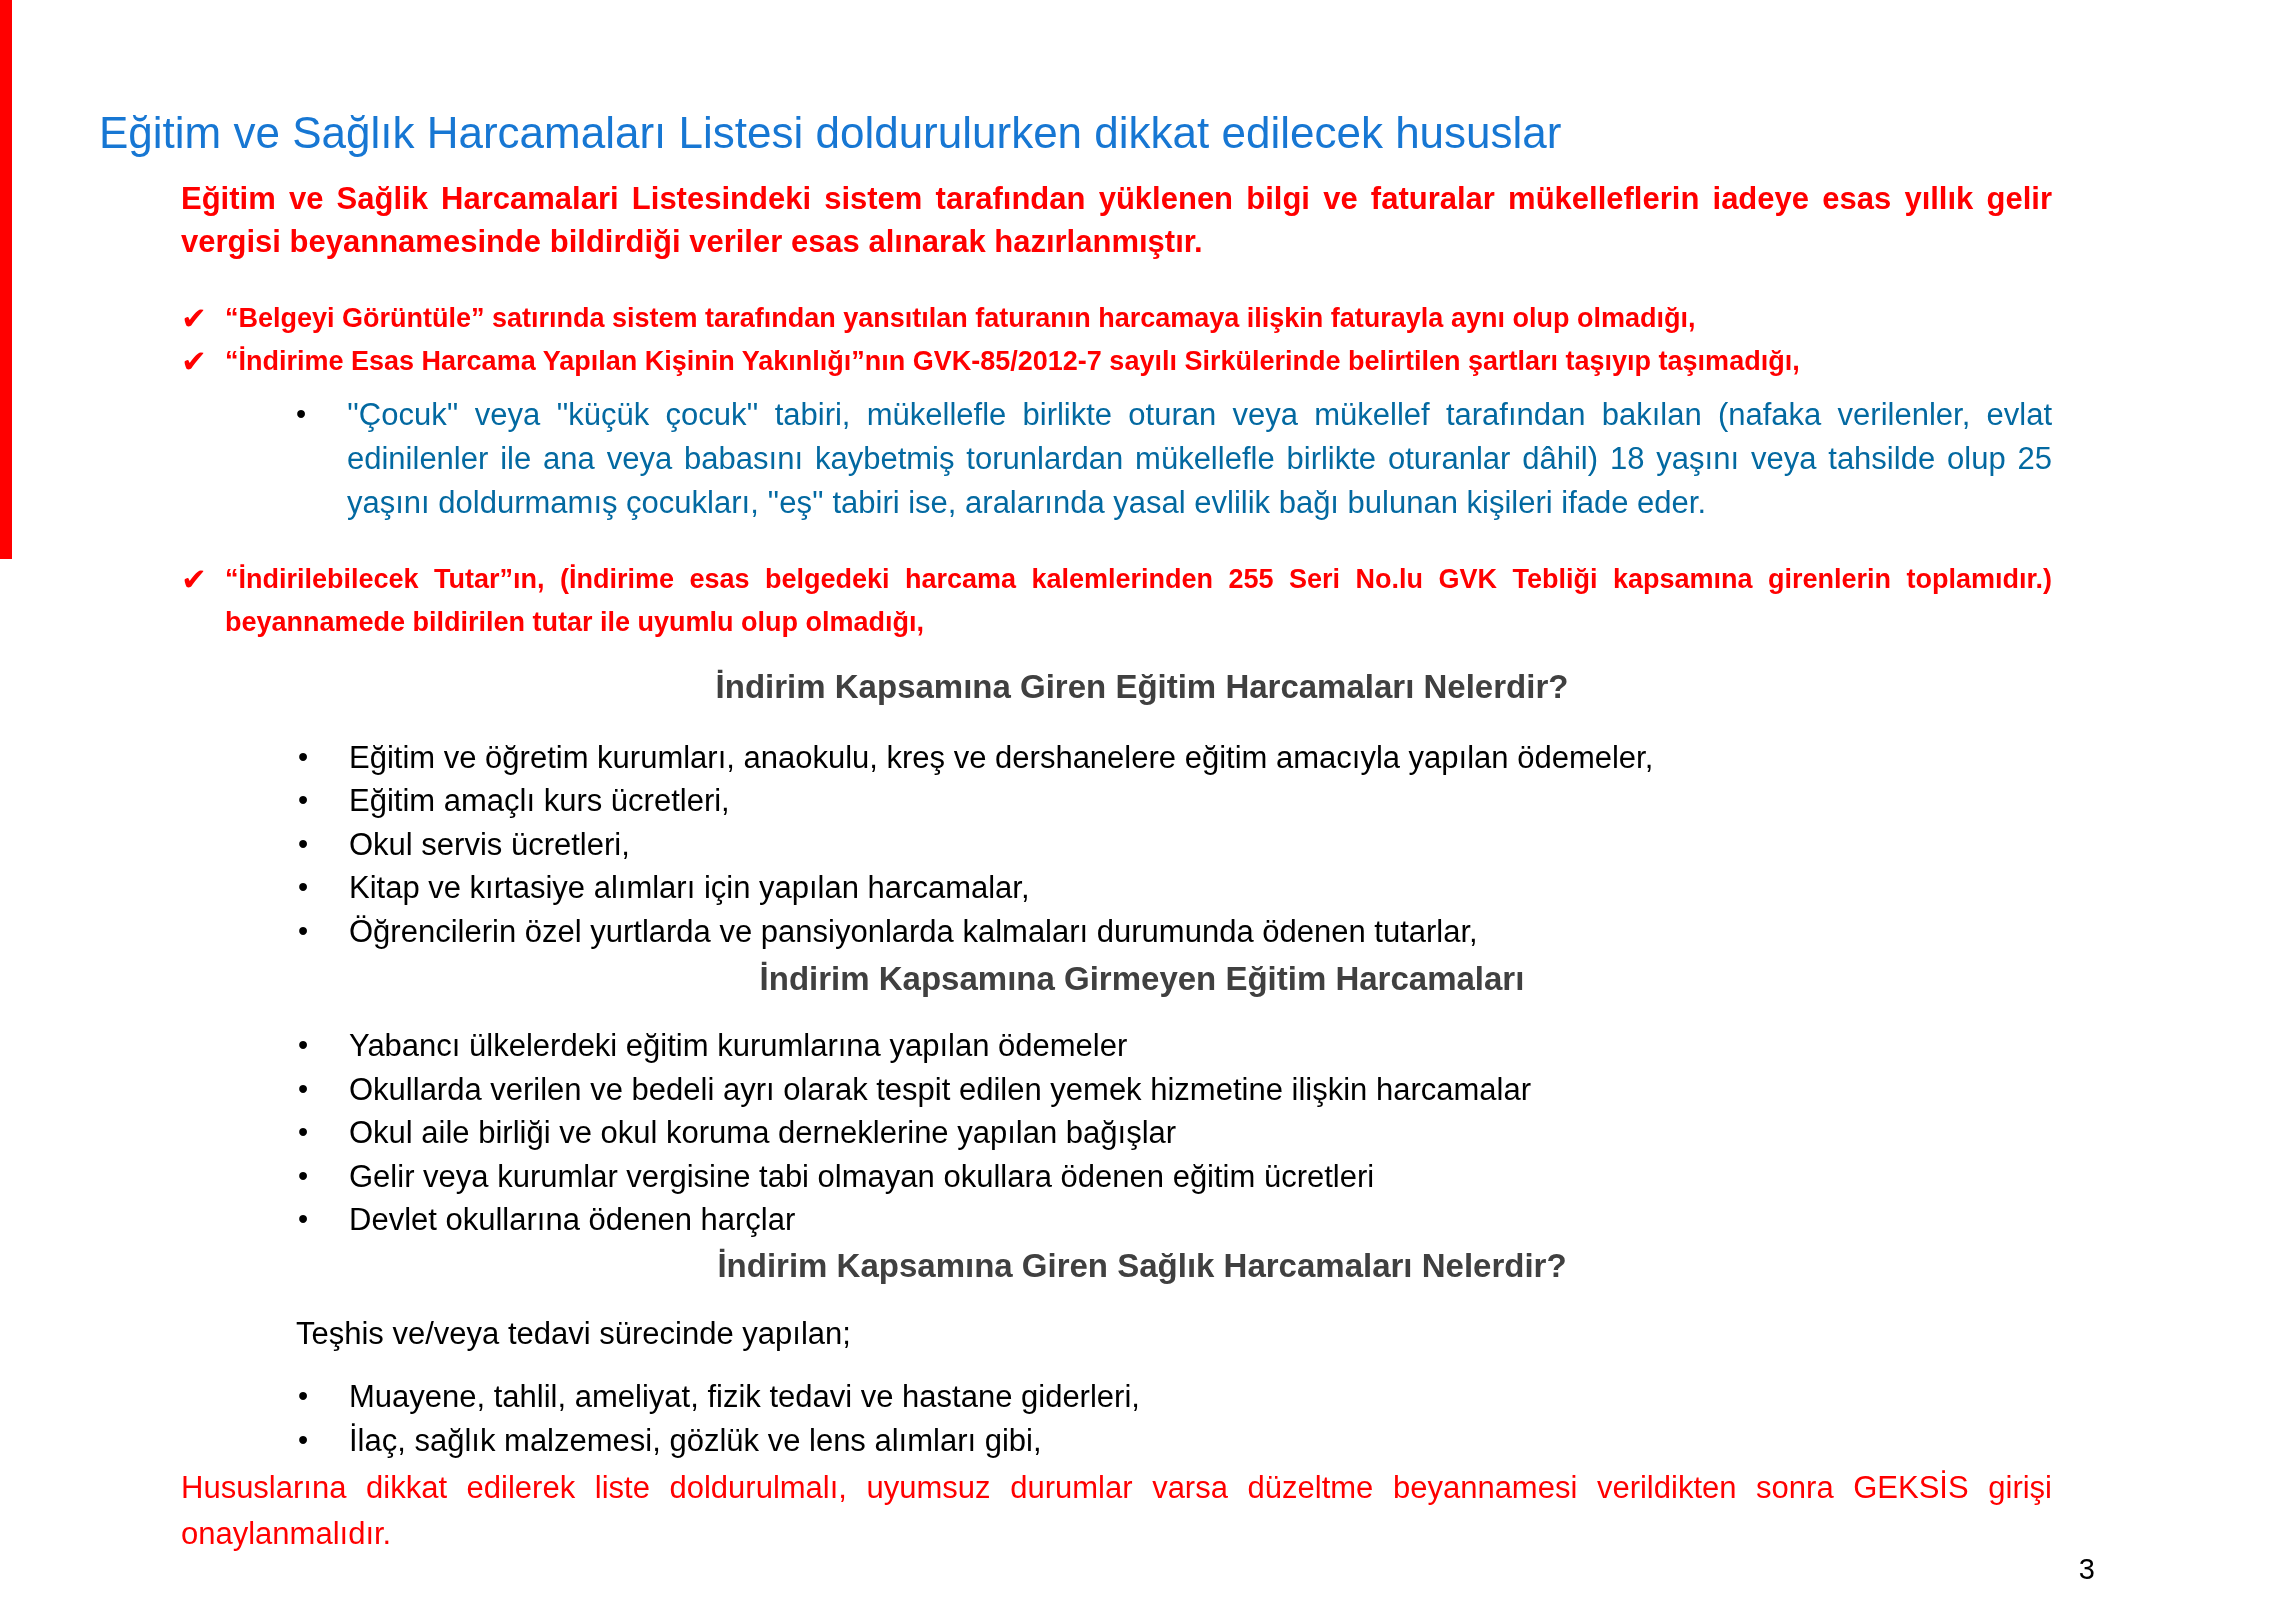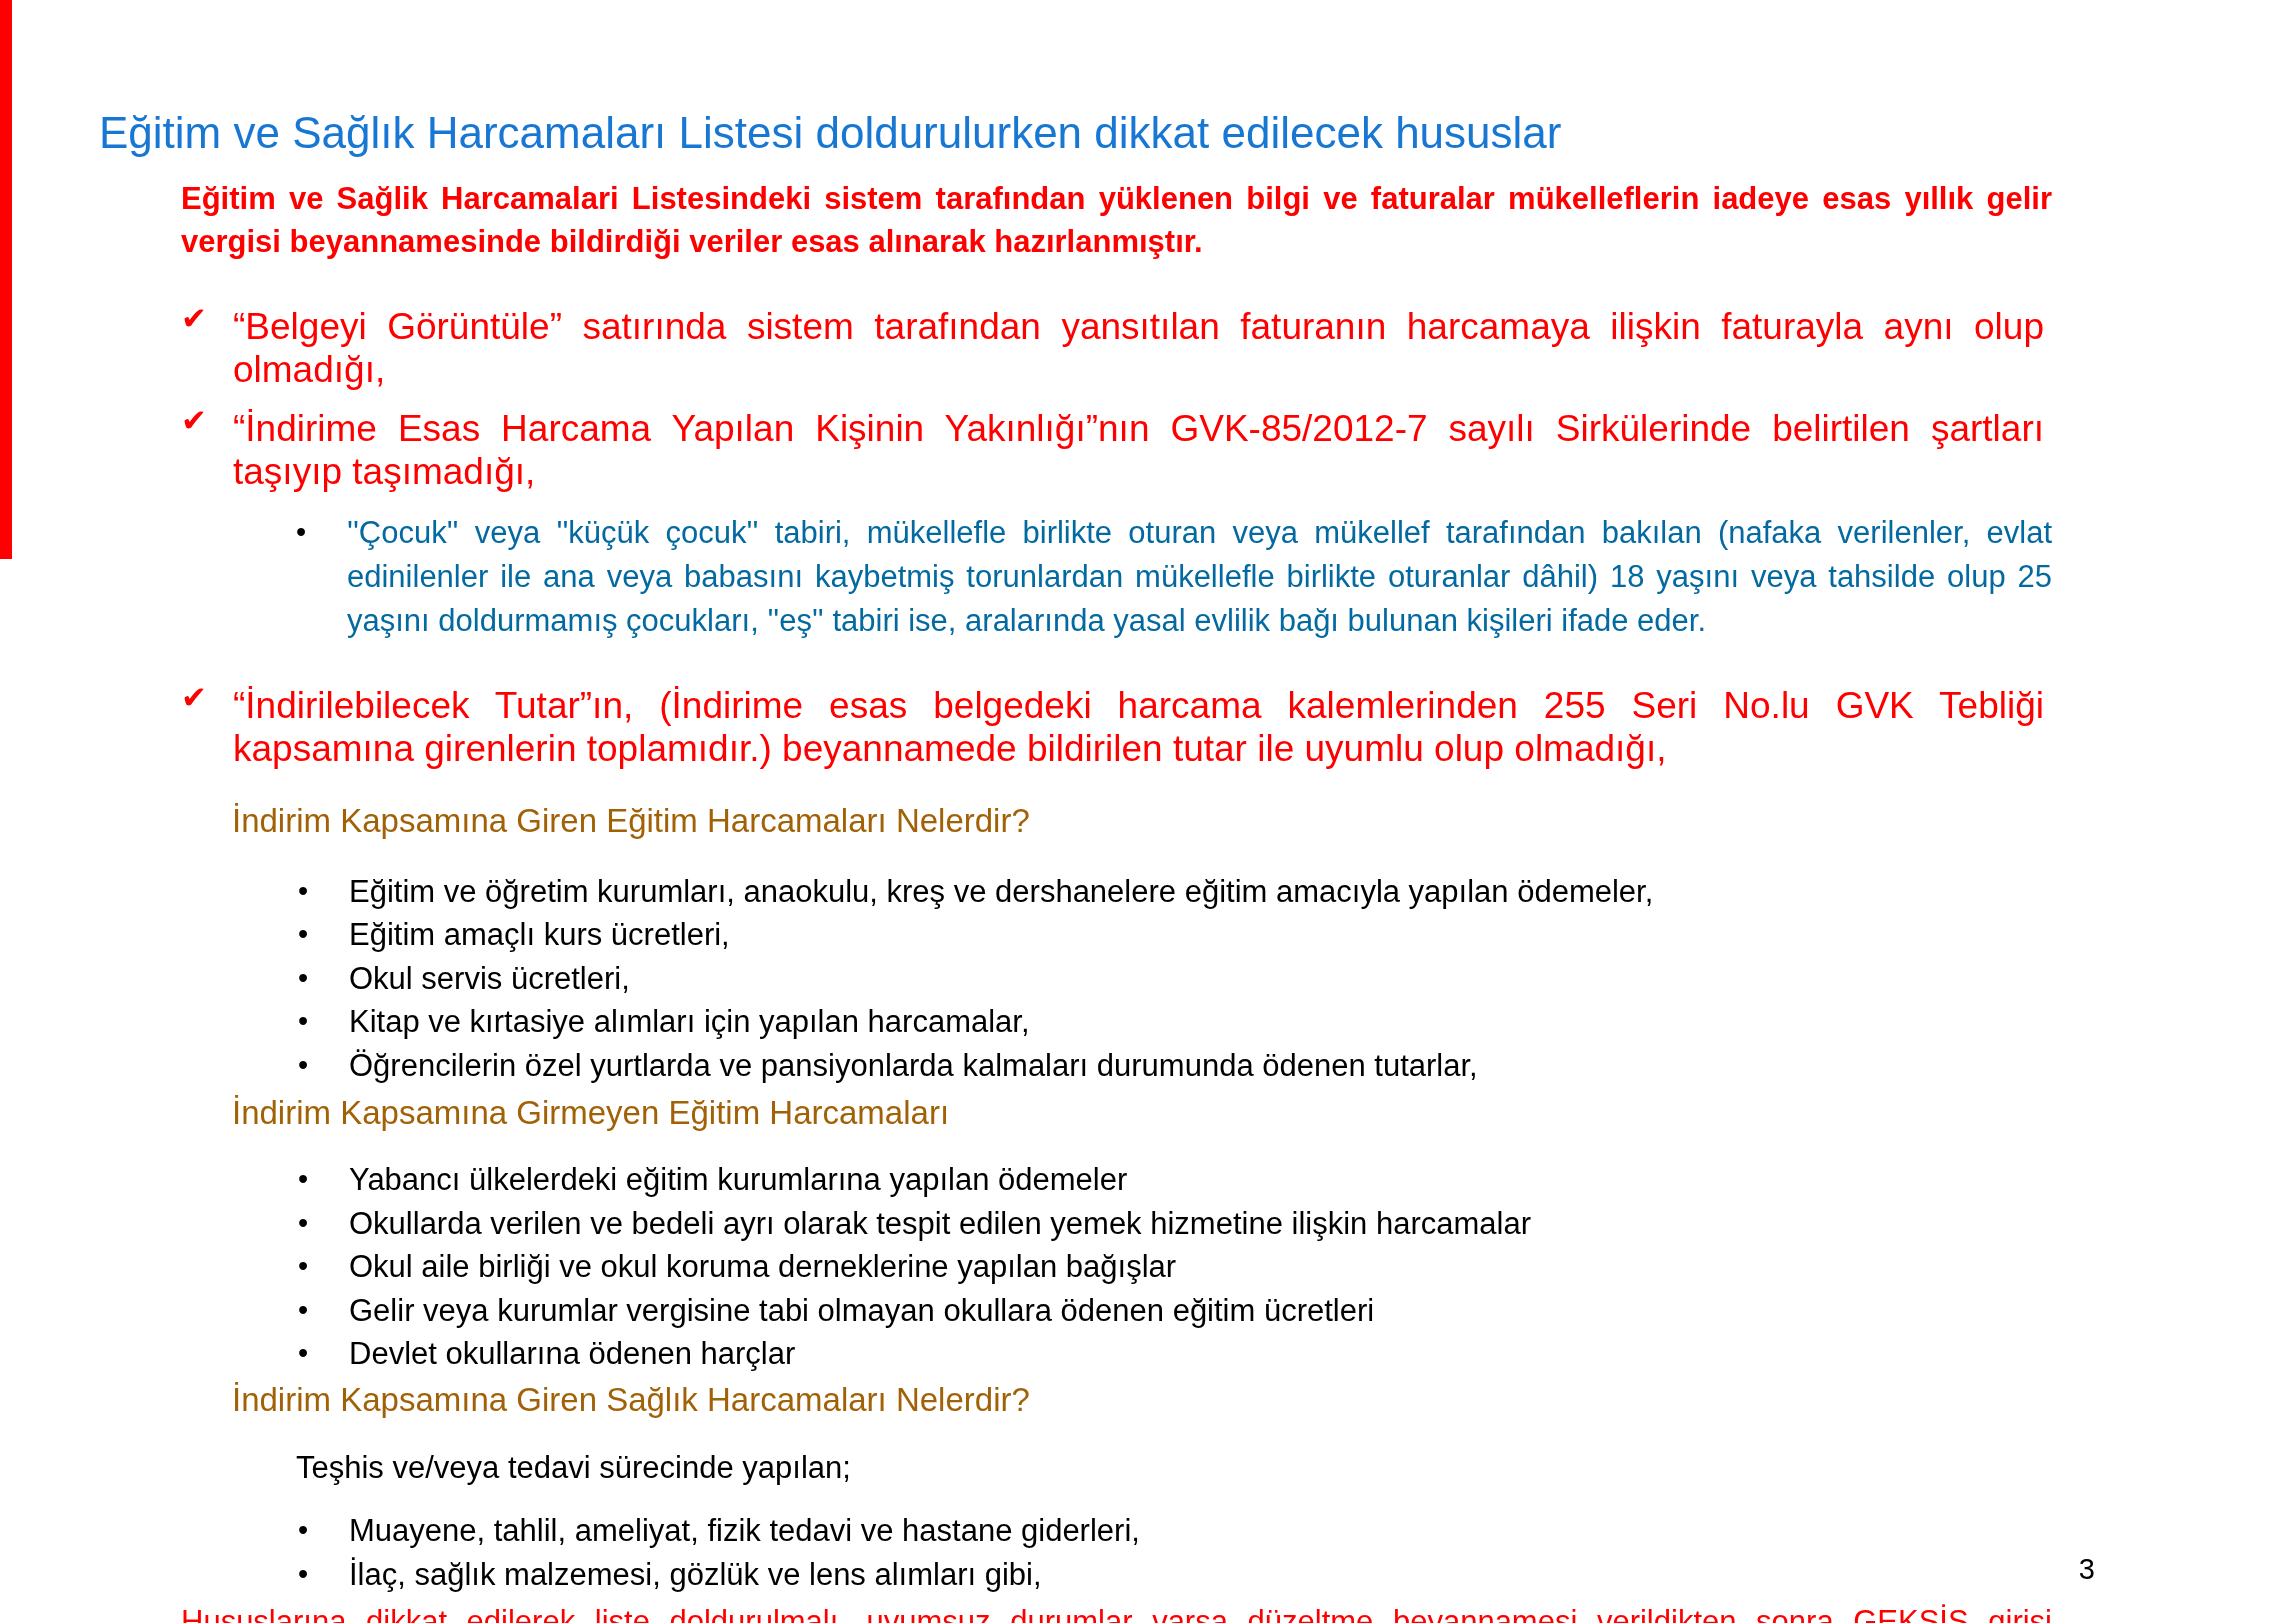--- a/index.html
+++ b/index.html
@@ -44,10 +44,10 @@
     color: var(--red, #f00);
   }
   .check-row .ctext {
-    margin: 8px;
+    margin: 0;
     flex: 1 1 auto;
-    font-size: 37px;
-    font-weight: 400;
+    font-size: 27px;
+    font-weight: 700;
     line-height: 43px;
     color: var(--red, #f00);
     text-align: justify;

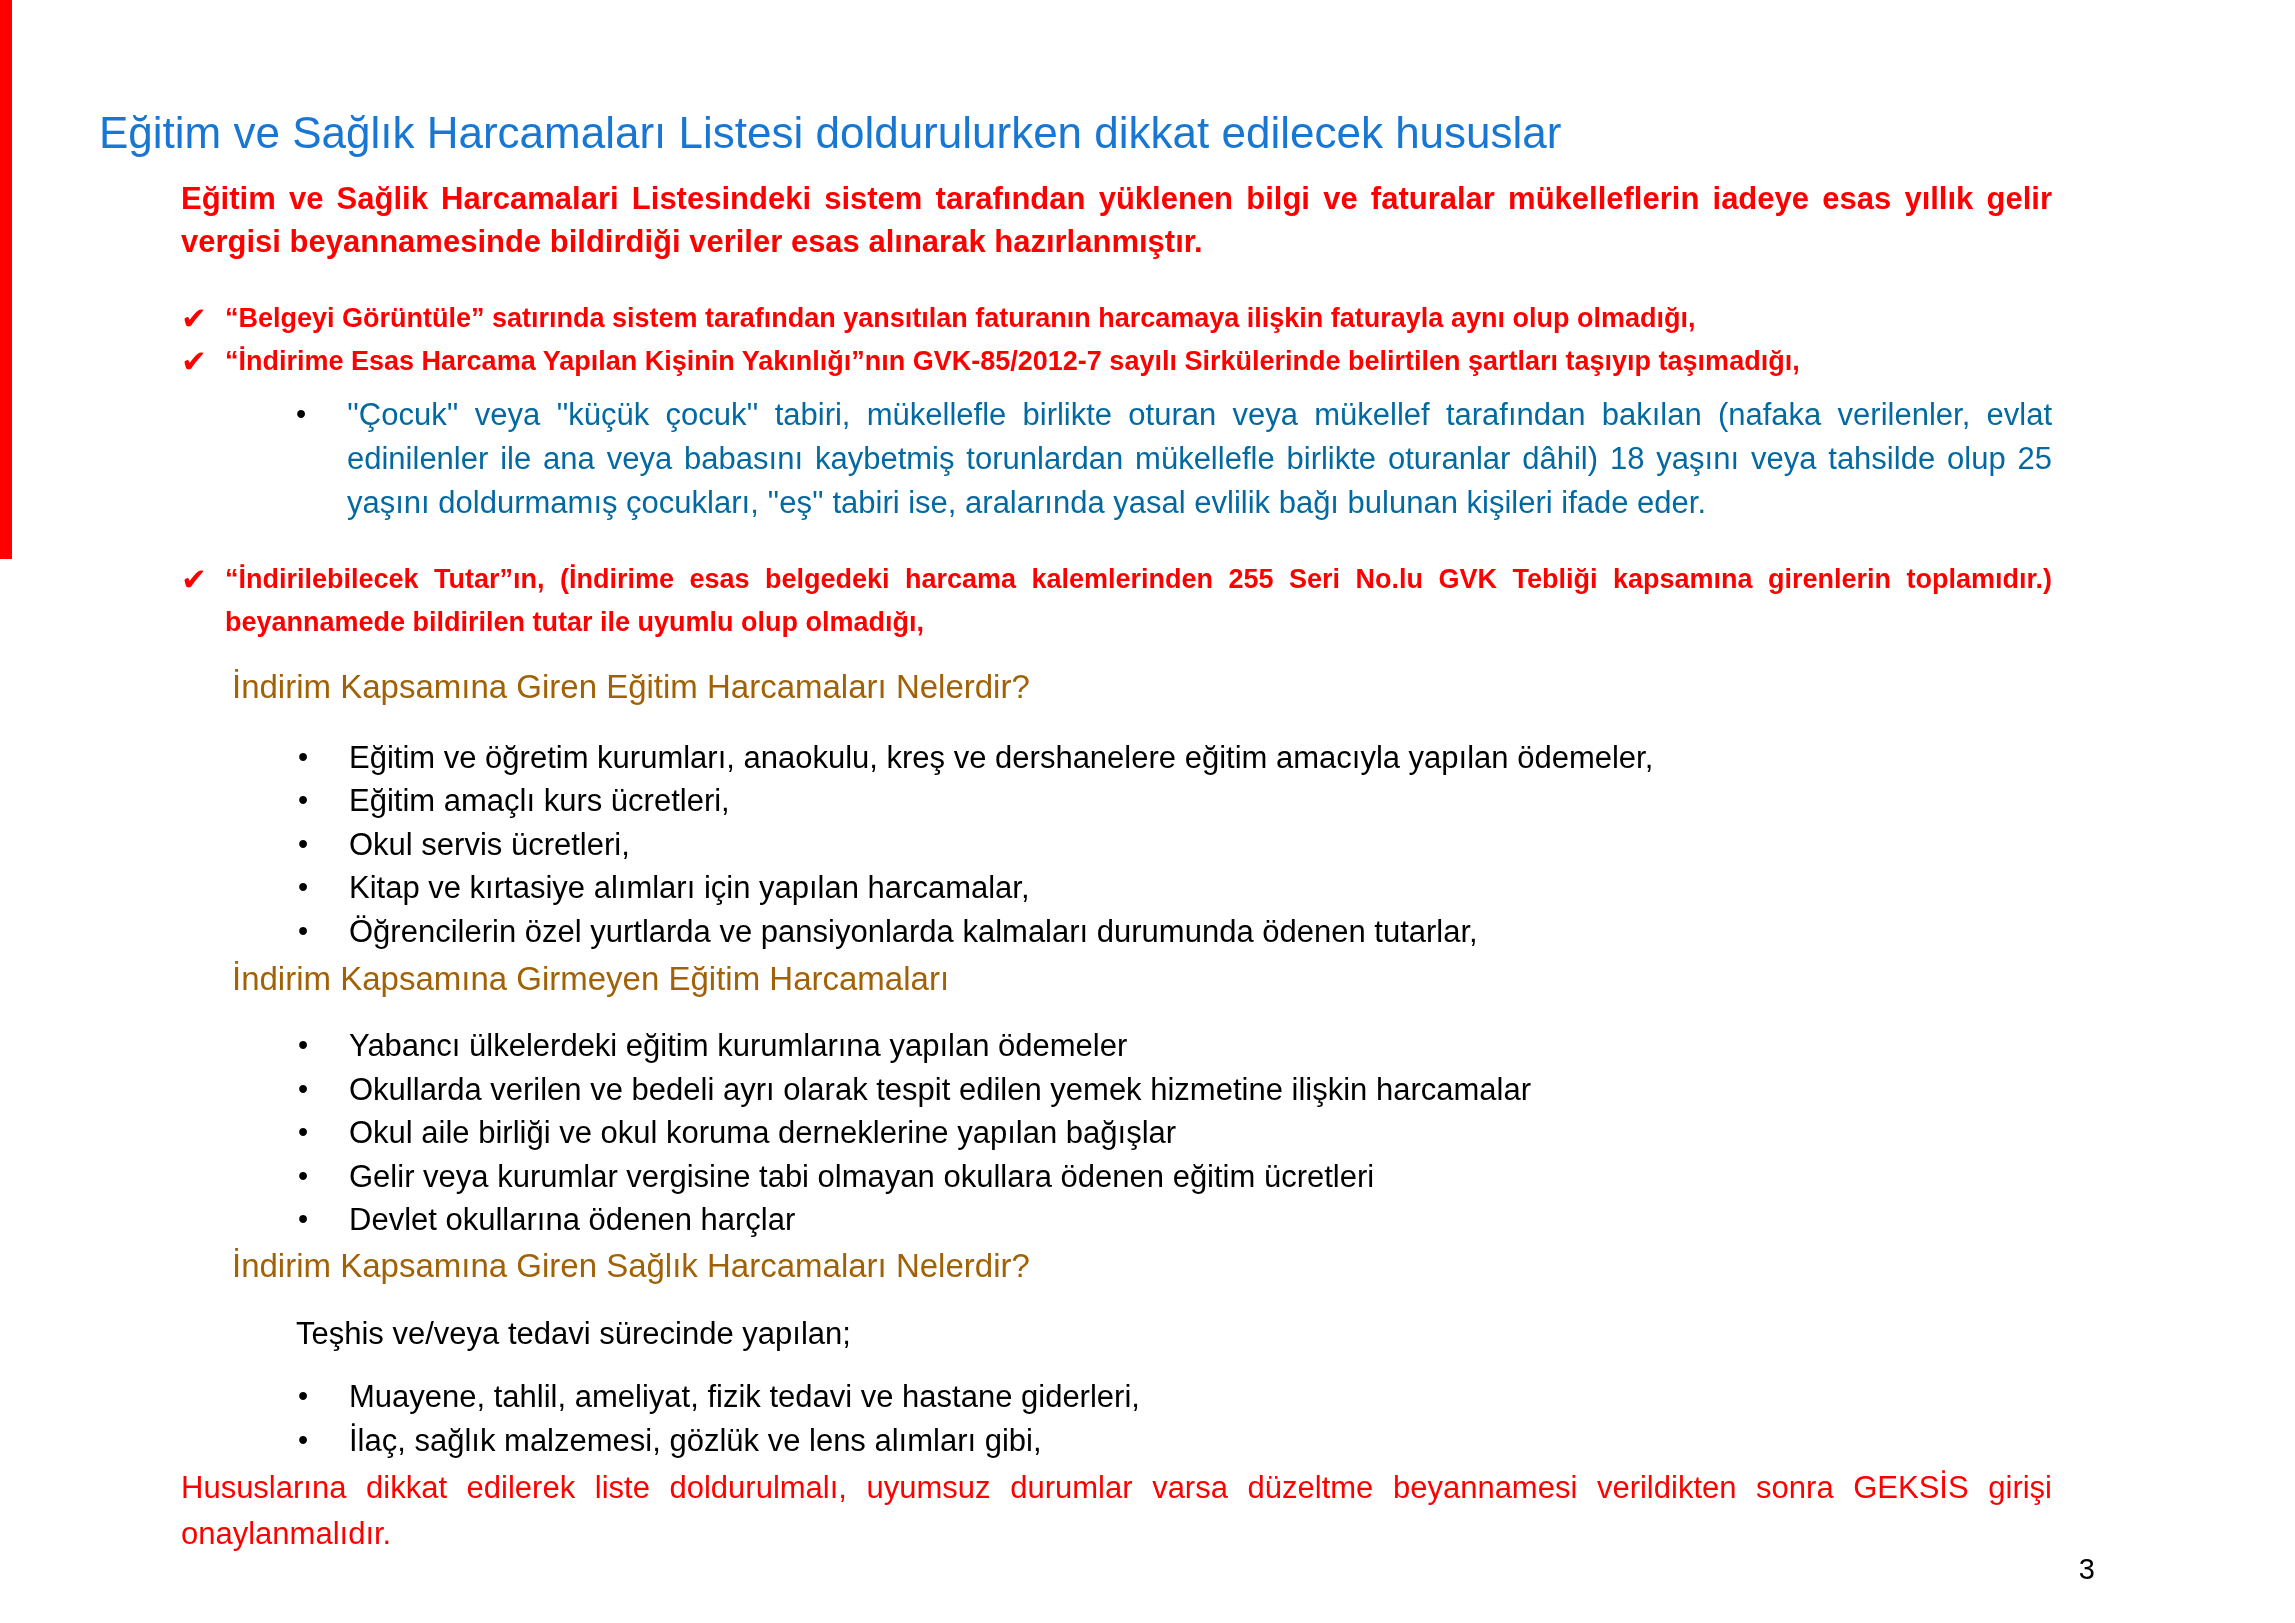--- a/index.html
+++ b/index.html
@@ -76,9 +76,10 @@
   .section-heading {
     margin: 10.5px 140px 0 232px;
     font-size: 33px;
-    font-weight: 400;
+    font-weight: 700;
     line-height: 38px;
-    color: #a16207;
+    color: #404040;
+    text-align: center;
   }
   .h1-gap { margin-top: 23.6px; }
   .h2-gap { margin-top: 10.5px; }

